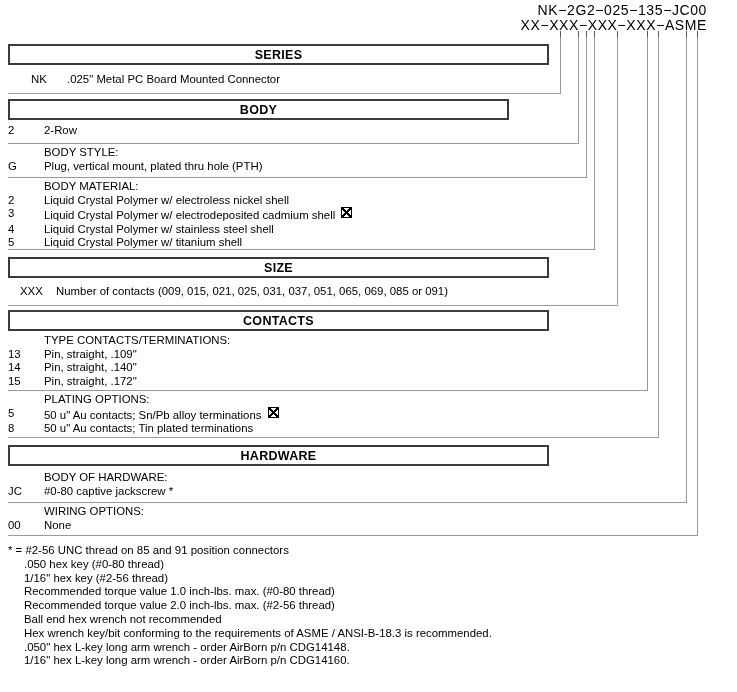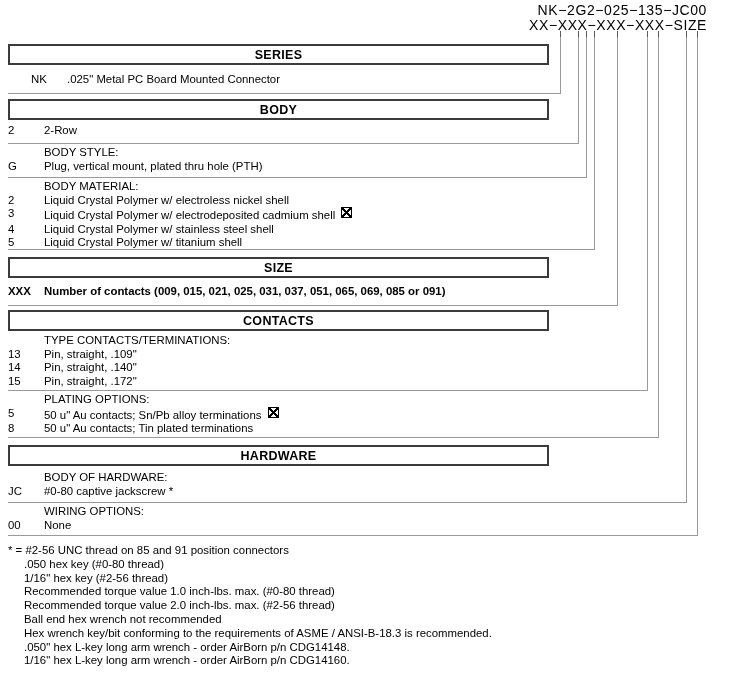--- a/index.html
+++ b/index.html
@@ -93,7 +93,7 @@
 
 <div id="pn-block">
   <div class="pn-line">NK−2G2−025−135−JC00</div>
-  <div class="pn-mask">XX−XXX−XXX−XXX−SIZE</div>
+  <div class="pn-mask">XX−XXX−XXX−XXX−ASME</div>
 </div>
 
 <div class="tick" style="left:560px;top:31px;height:6px;"></div>

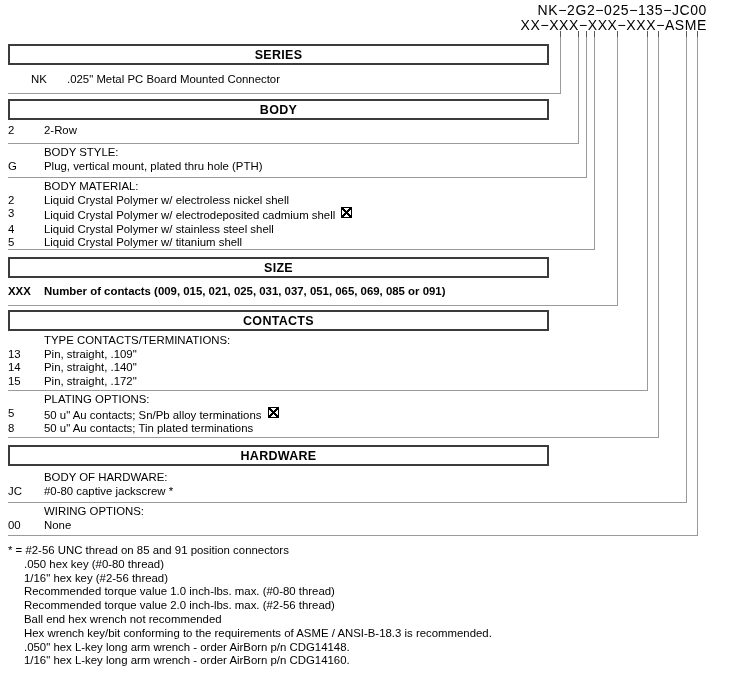--- a/index.html
+++ b/index.html
@@ -137,7 +137,7 @@
   <span>SERIES</span>
 </div>
 
-<div class="sec-box" style="left:8px;top:99px;width:541px;height:21px;">
+<div class="sec-box" style="left:8px;top:99px;width:501px;height:21px;">
   <span>BODY</span>
 </div>
 

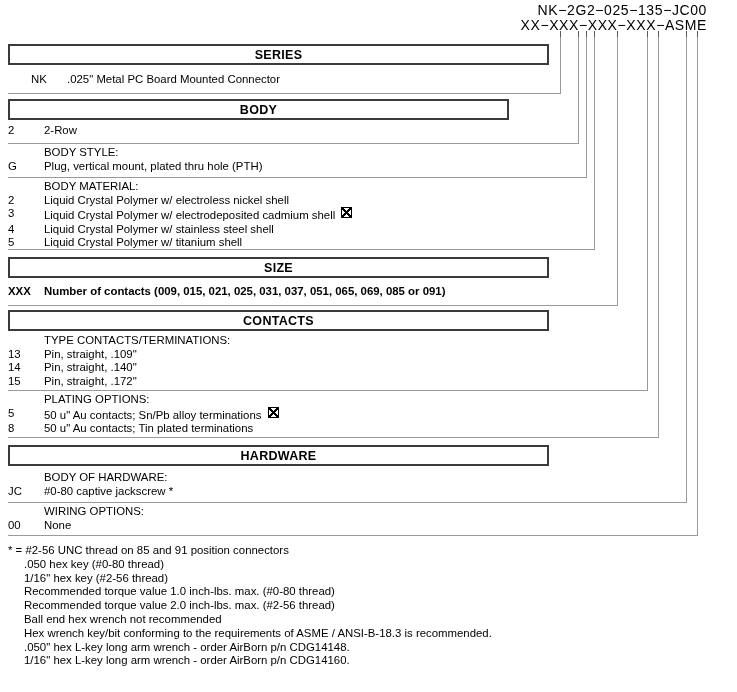--- a/index.html
+++ b/index.html
@@ -196,7 +196,7 @@
   </div>
 </div>
 
-<div class="grp" style="left:8px;top:285px;font-weight:bold;">
+<div class="grp" style="left:20px;top:285px;">
   <div class="opt codewide">
     <span class="code">XXX</span>
     <span>Number of contacts (009, 015, 021, 025, 031, 037, 051, 065, 069, 085 or 091)</span>

